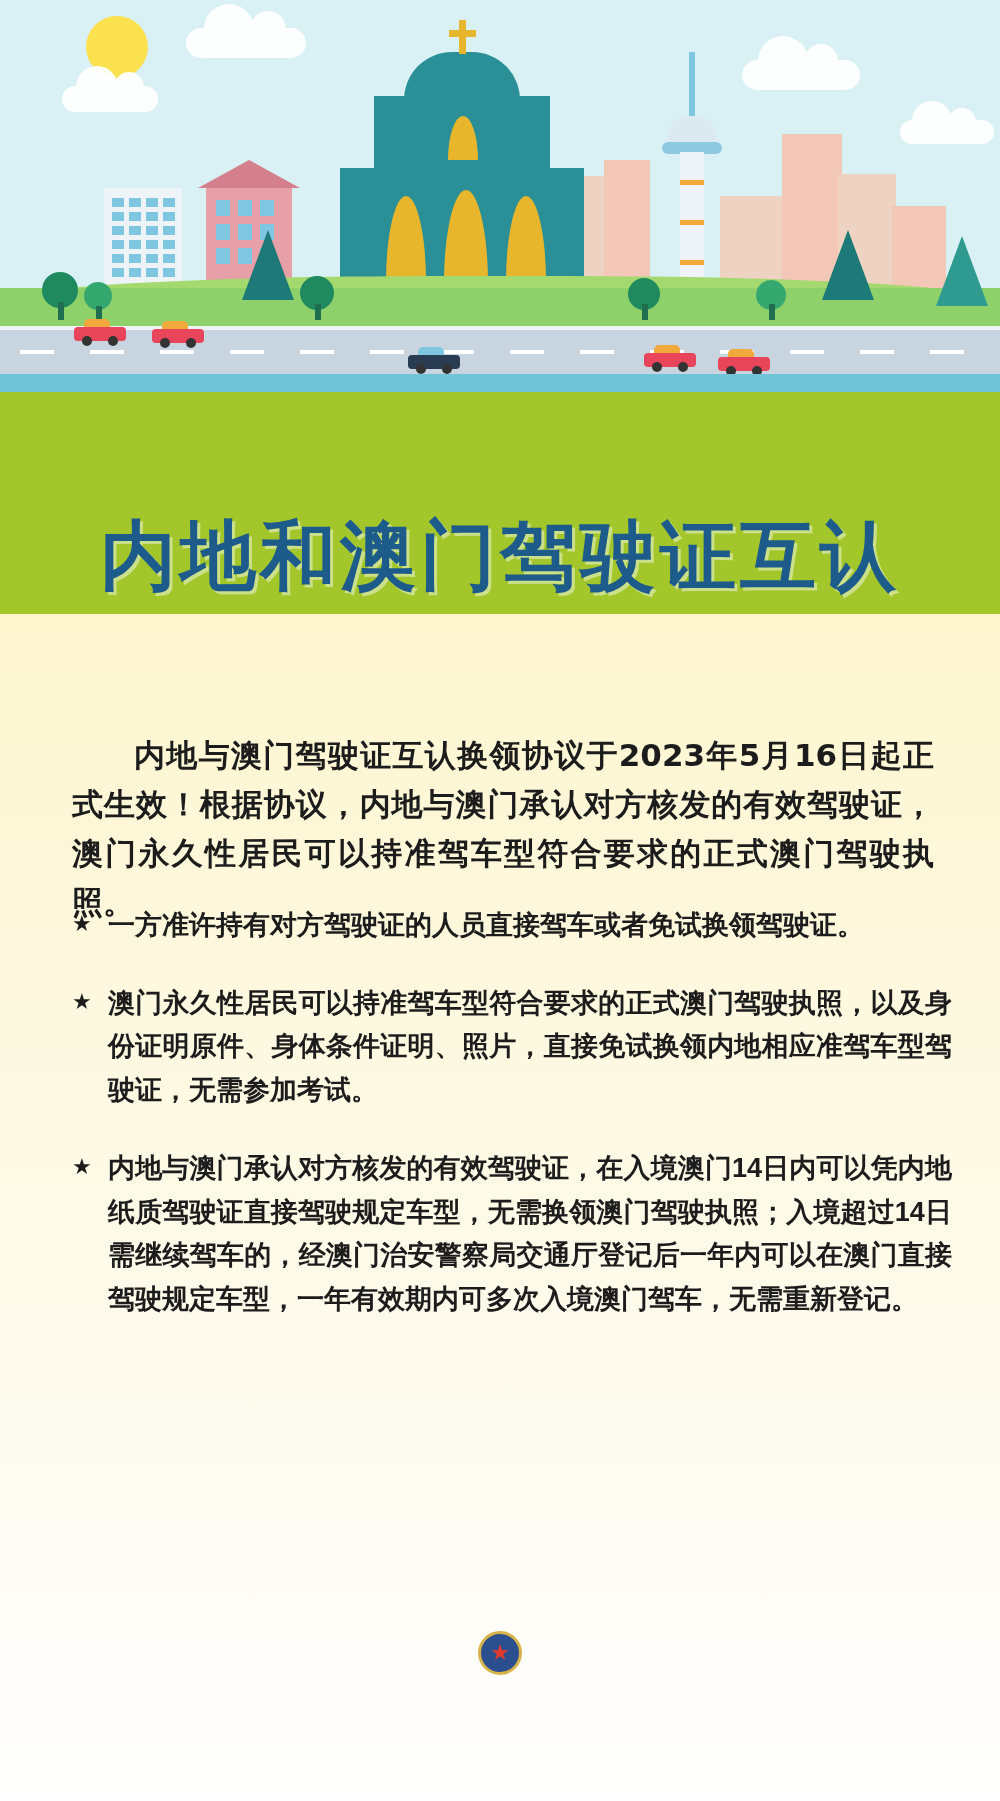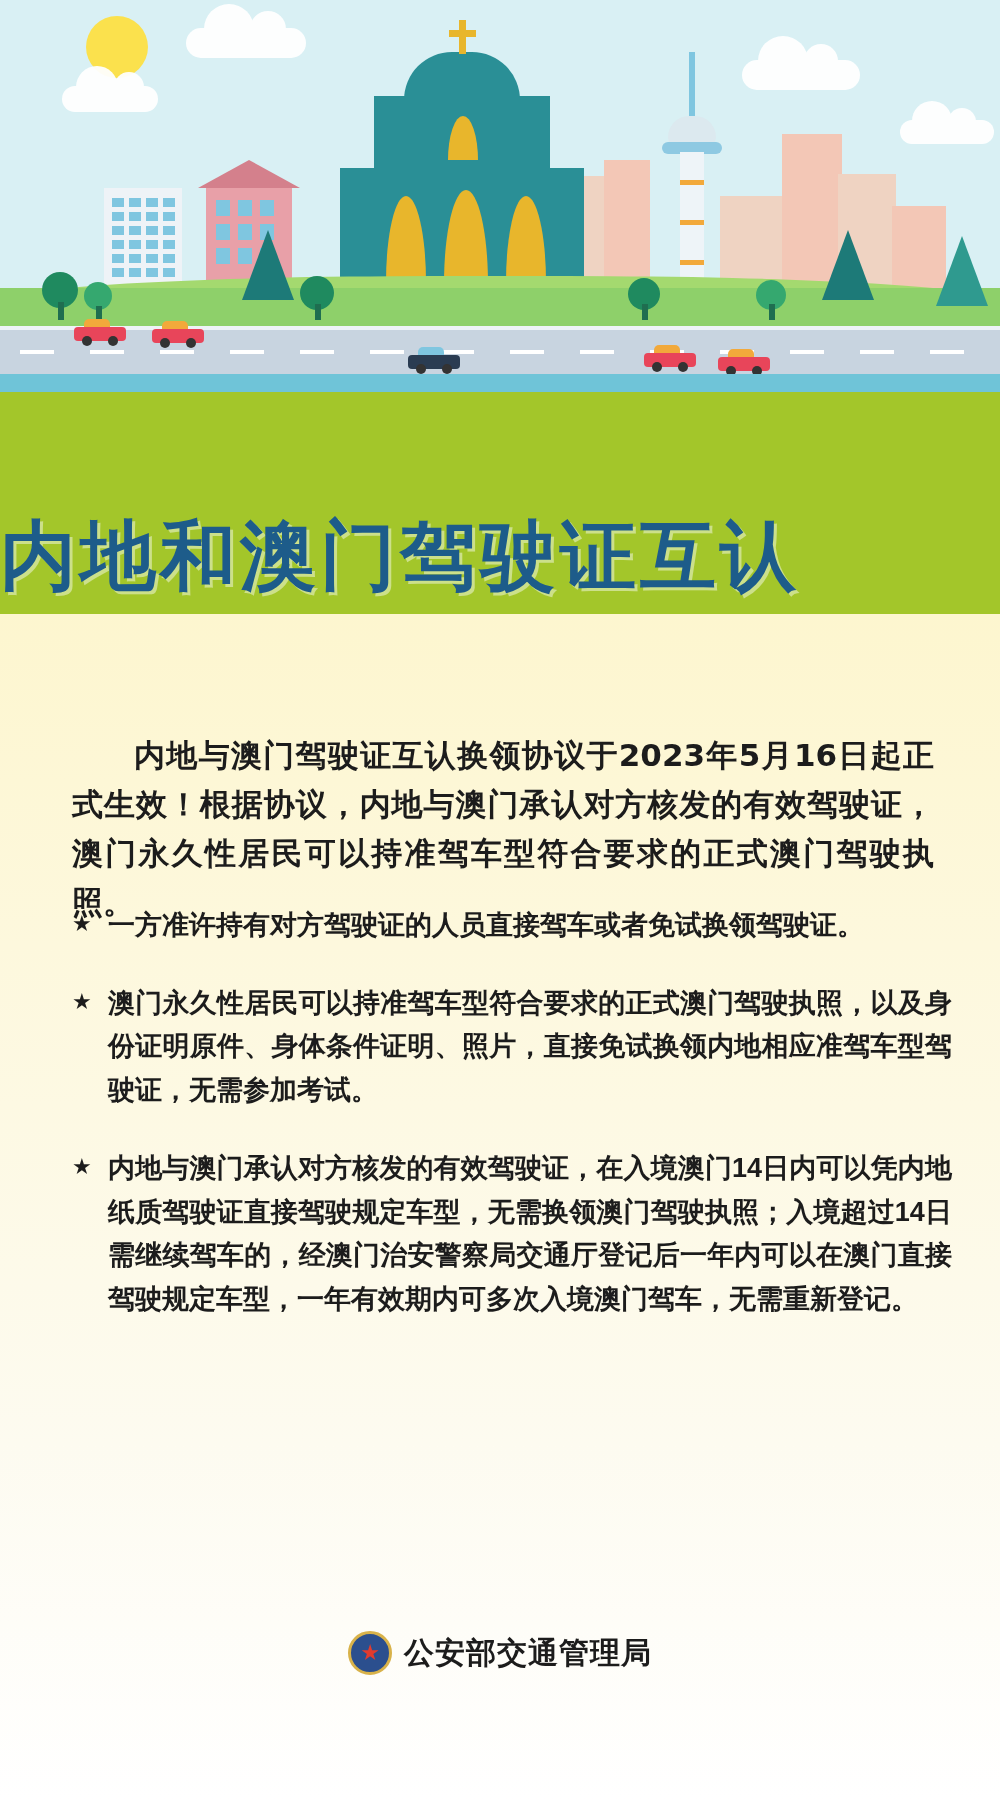--- a/index.html
+++ b/index.html
@@ -162,6 +162,7 @@
   }
   .title {
     position: absolute; left: 0; top: 455px; width: 1000px;
+    text-align: center;
     font-family: "DejaVu Serif", "Liberation Serif", serif;
     font-weight: bold;
     font-size: 76px;

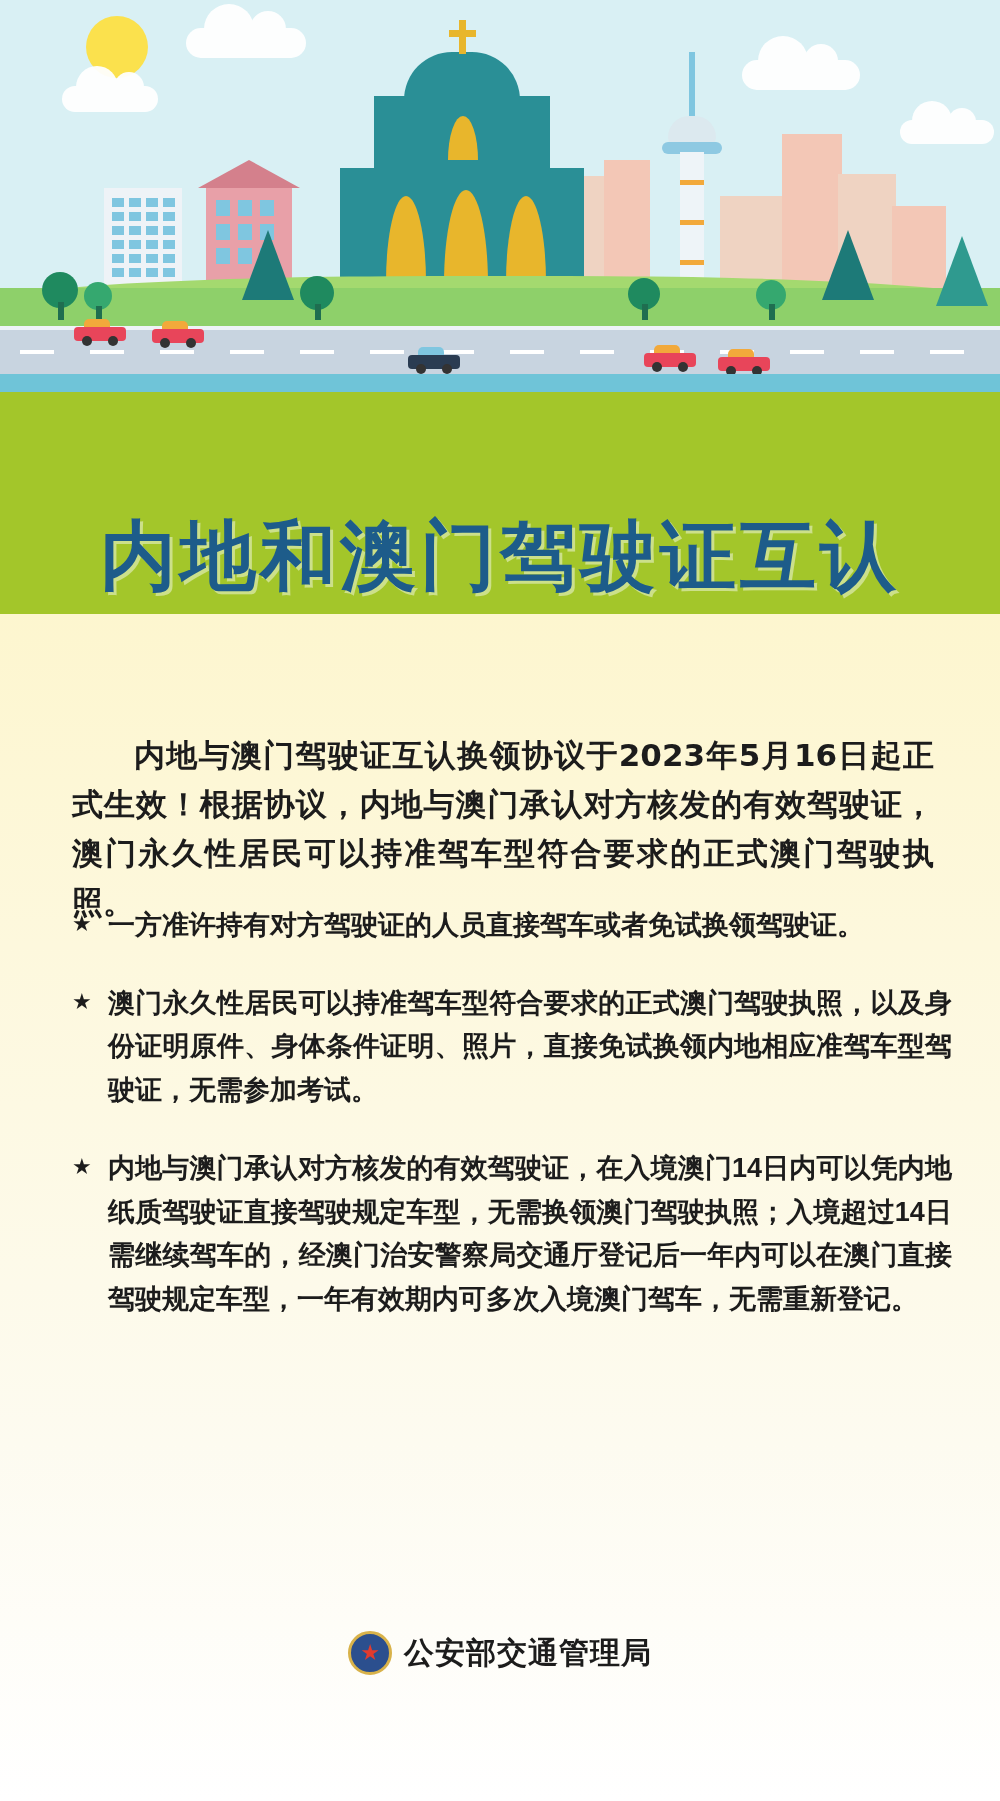--- a/index.html
+++ b/index.html
@@ -425,7 +425,6 @@
         <span class="ring"></span>
         <span class="star-in">★</span>
       </span>
-      <span class="footer-text">公安部交通管理局</span>
     </div>
 
   </div>

